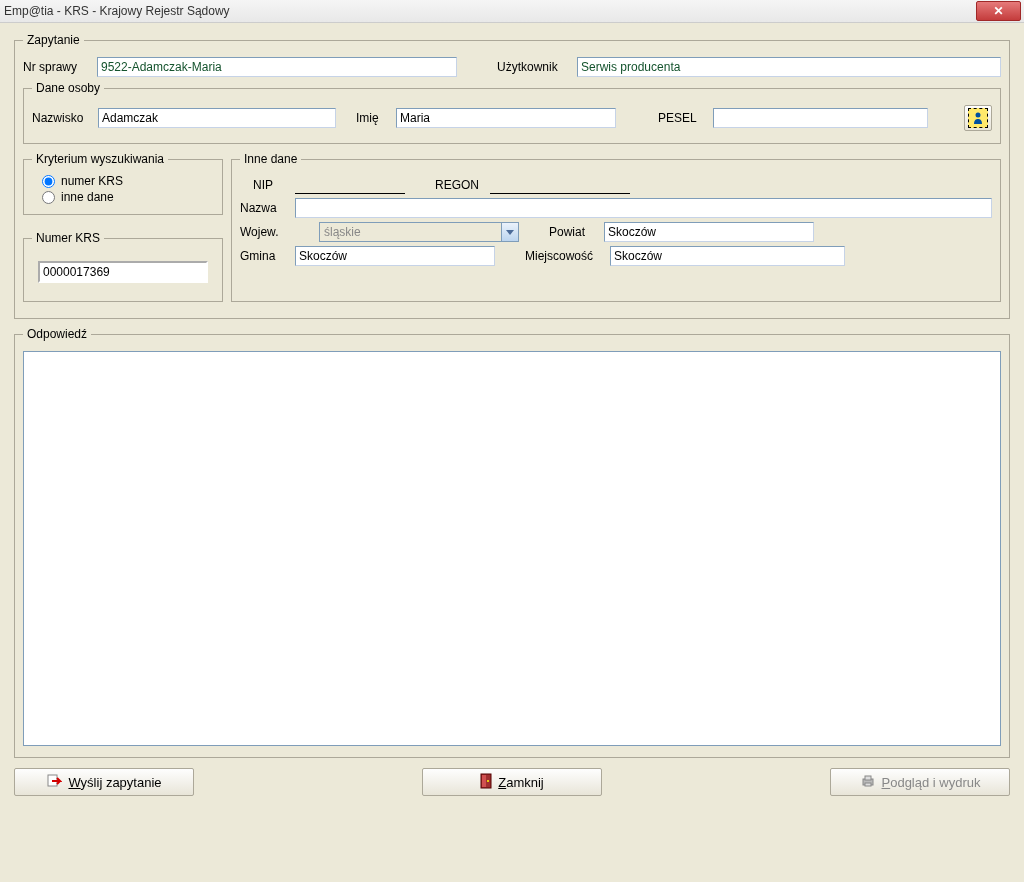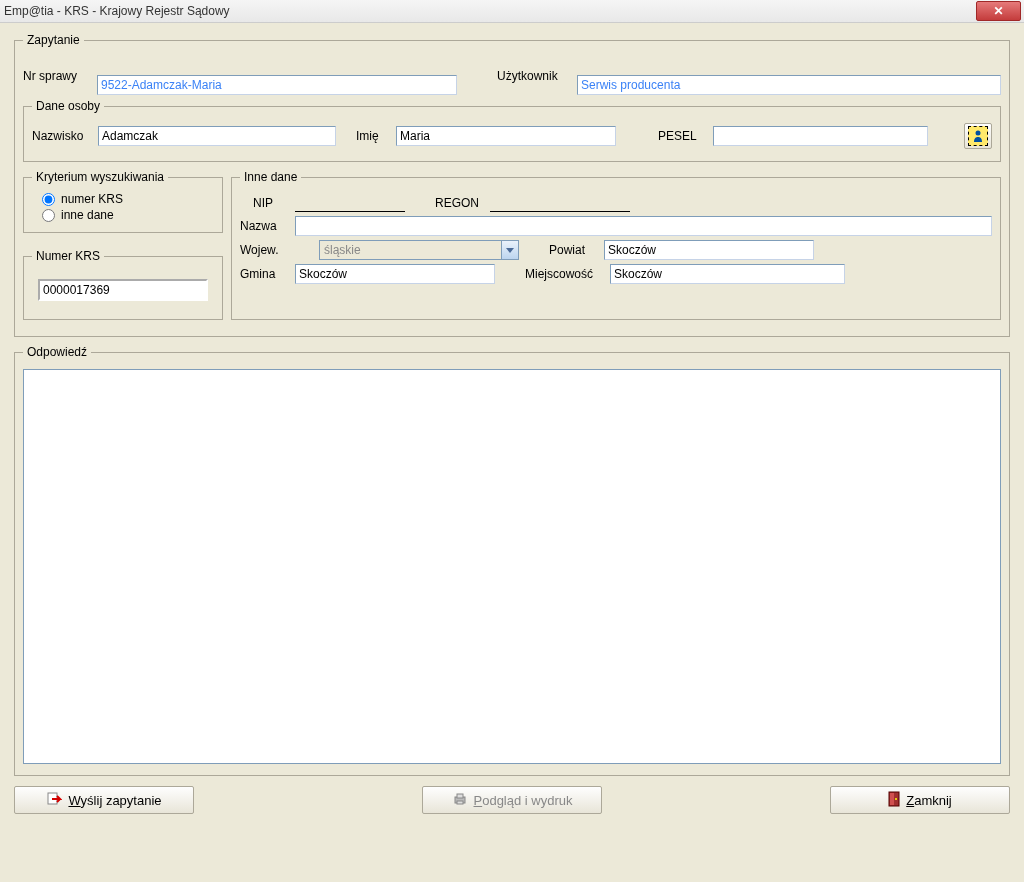--- a/index.html
+++ b/index.html
@@ -163,7 +163,7 @@
     }
     button.std[disabled] { color: #888; cursor: default; }
     .u { text-decoration: underline; }
-    input[readonly] { color: #3b82f6; margin-top: 18px; }
+    input[readonly] { color: #14532d; }
   </style>
 </head>
 <body>

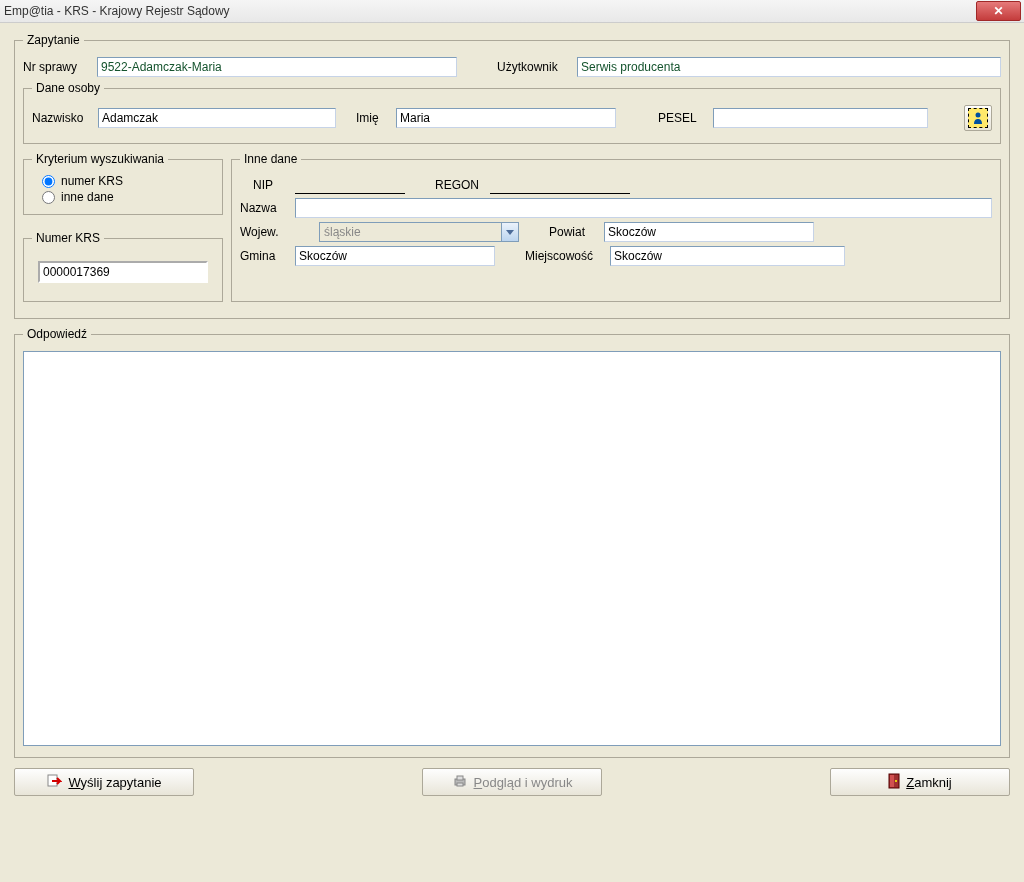--- a/index.html
+++ b/index.html
@@ -288,6 +288,17 @@
       <span><span class="u">W</span><span>yślij zapytanie</span></span>
     </button>
 
+    <button class="std">
+      <span>
+        <svg width="12" height="16" viewBox="0 0 12 16">
+          <rect x="1" y="1" width="10" height="14" fill="#a03030" stroke="#500"></rect>
+          <rect x="2" y="2" width="4" height="12" fill="#d05050"></rect>
+          <circle cx="8" cy="8" r="1" fill="#ff0"></circle>
+        </svg>
+      </span>
+      <span><span class="u">Z</span><span>amknij</span></span>
+    </button>
+
     <button class="std" disabled="">
       <span>
         <svg width="16" height="16" viewBox="0 0 16 16">
@@ -298,17 +309,6 @@
       </span>
       <span><span class="u">P</span><span>odgląd i wydruk</span></span>
     </button>
-
-    <button class="std">
-      <span>
-        <svg width="12" height="16" viewBox="0 0 12 16">
-          <rect x="1" y="1" width="10" height="14" fill="#a03030" stroke="#500"></rect>
-          <rect x="2" y="2" width="4" height="12" fill="#d05050"></rect>
-          <circle cx="8" cy="8" r="1" fill="#ff0"></circle>
-        </svg>
-      </span>
-      <span><span class="u">Z</span><span>amknij</span></span>
-    </button>
   </div>
 </div>
 

